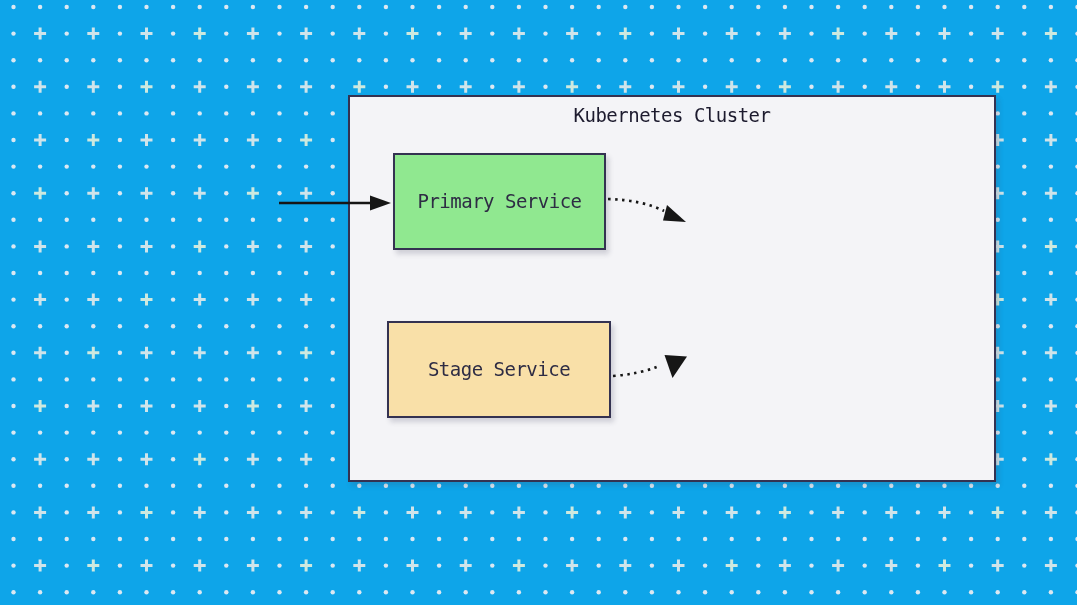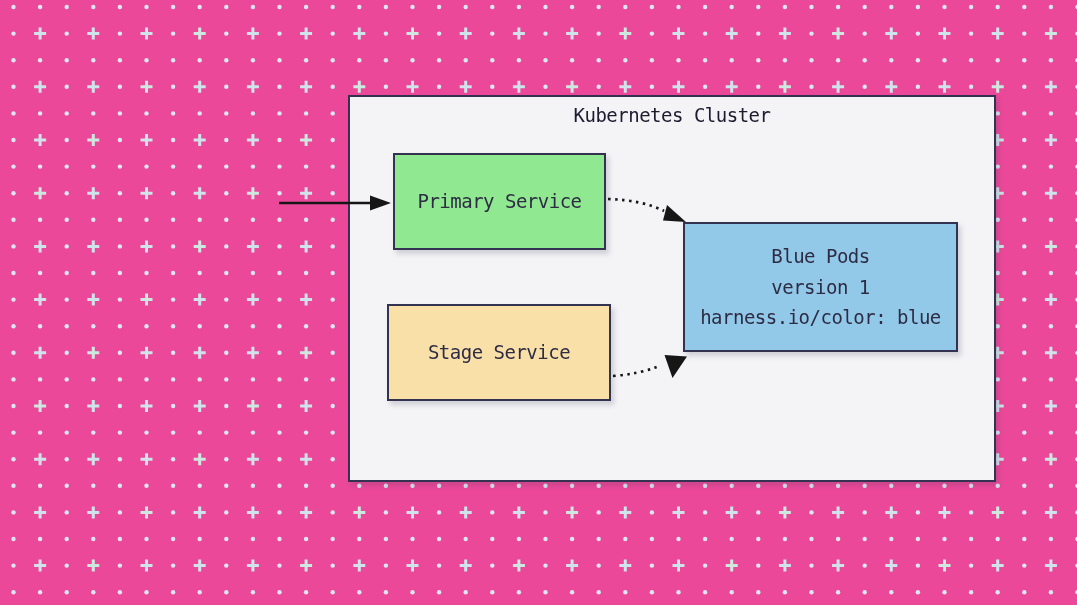--- a/index.html
+++ b/index.html
@@ -8,7 +8,7 @@
     width:1077px;height:605px;
     overflow:hidden;
     font-family:"DejaVu Sans Mono","Liberation Mono",monospace;
-    background:#ec4899;
+    background:#0ea5e9;
   }
   #bg{position:absolute;left:0;top:0;width:1077px;height:605px;z-index:0;}
   .cluster{

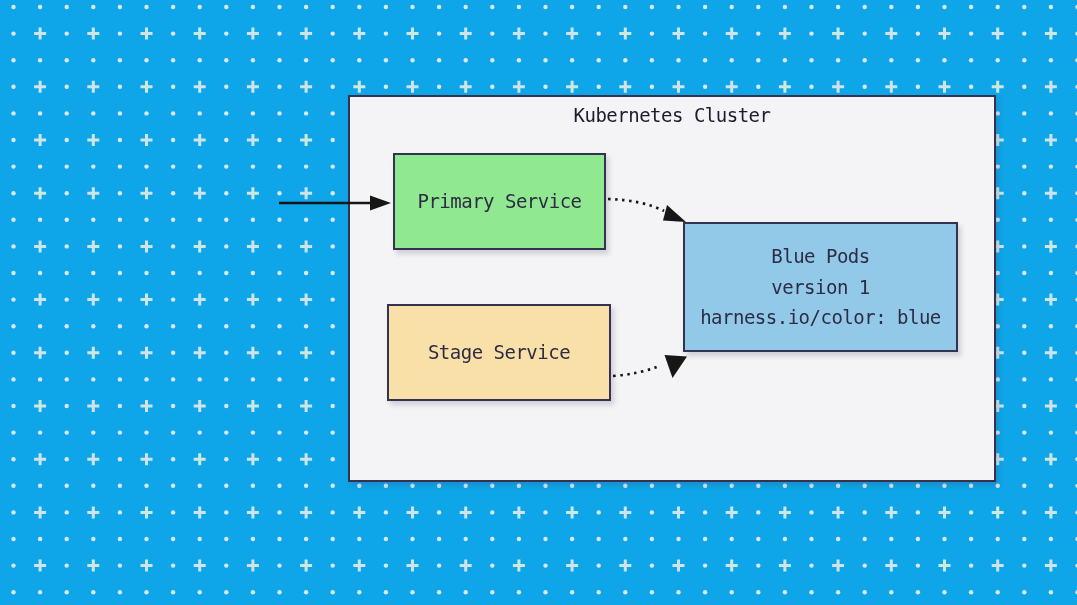--- a/index.html
+++ b/index.html
@@ -1044,11 +1044,6 @@
     <div>Stage Service</div>
   </div>
 
-  <div class="node blue-node" style="background: rgb(146, 201, 232);">
-    <div>Blue Pods</div>
-    <div>version 1</div>
-    <div>harness.io/color: blue</div>
-  </div>
 
   <svg class="arrows" viewBox="0 0 1077 605">
 

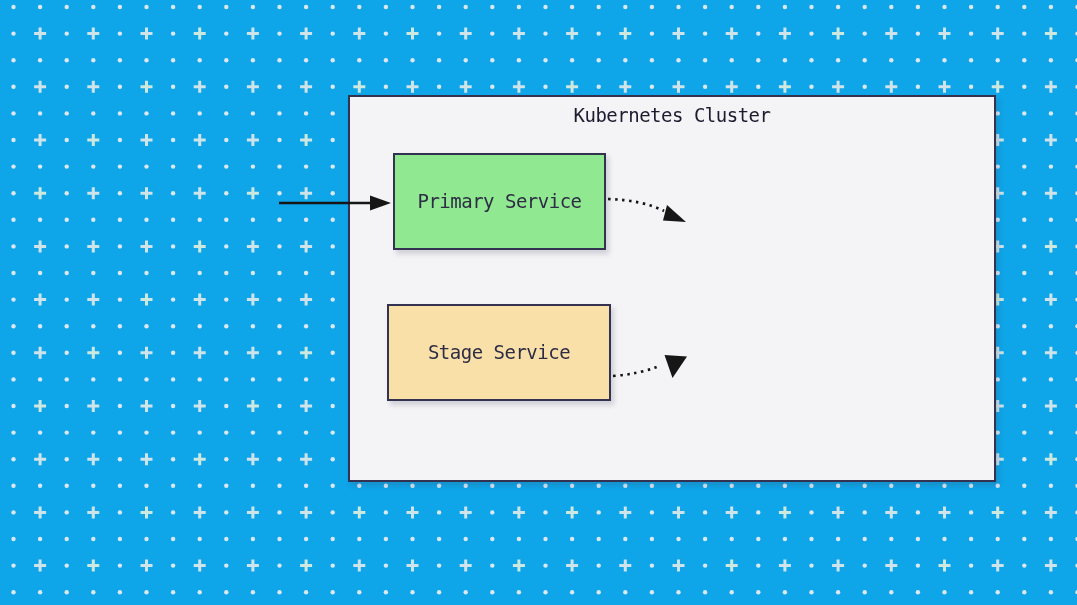--- a/index.html
+++ b/index.html
@@ -35,7 +35,7 @@
     background:#ffffff;
   }
   .primary-node{left:393px;top:153px;width:213px;height:97px;}
-  .stage-node{left:387px;top:304px;width:224px;height:97px;}
+  .stage-node{left:387px;top:321px;width:224px;height:97px;}
   .blue-node{left:683px;top:222px;width:275px;height:130px;}
   .arrows{position:absolute;left:0;top:0;width:1077px;height:605px;z-index:3;pointer-events:none;}
 </style>

